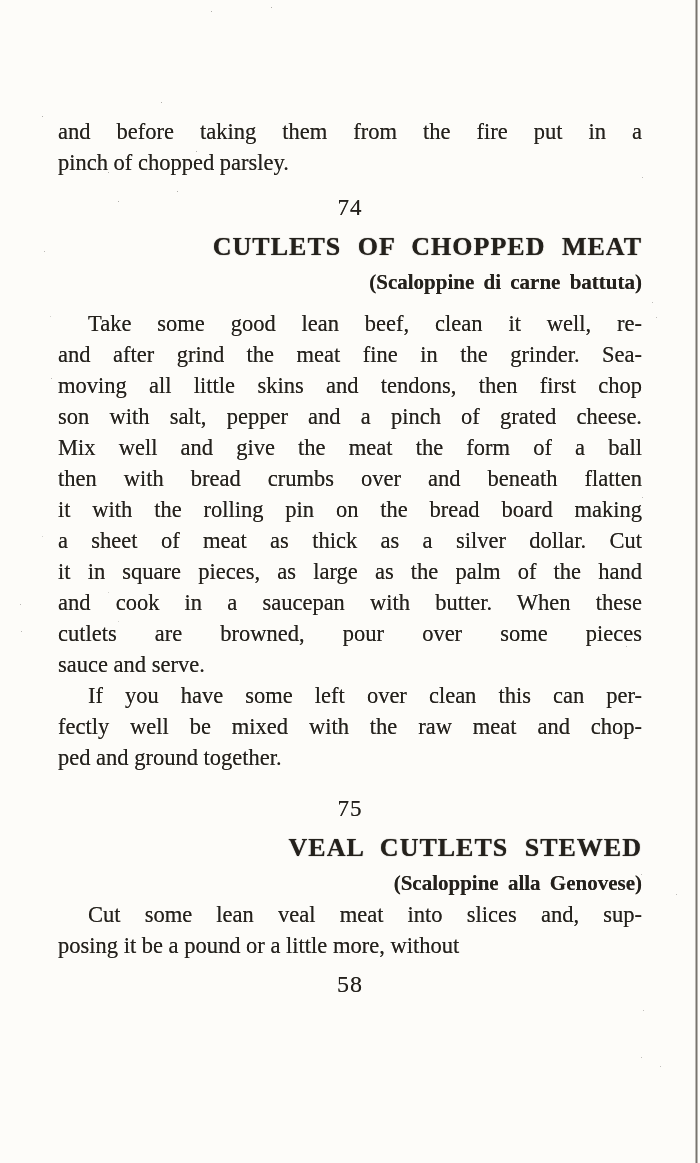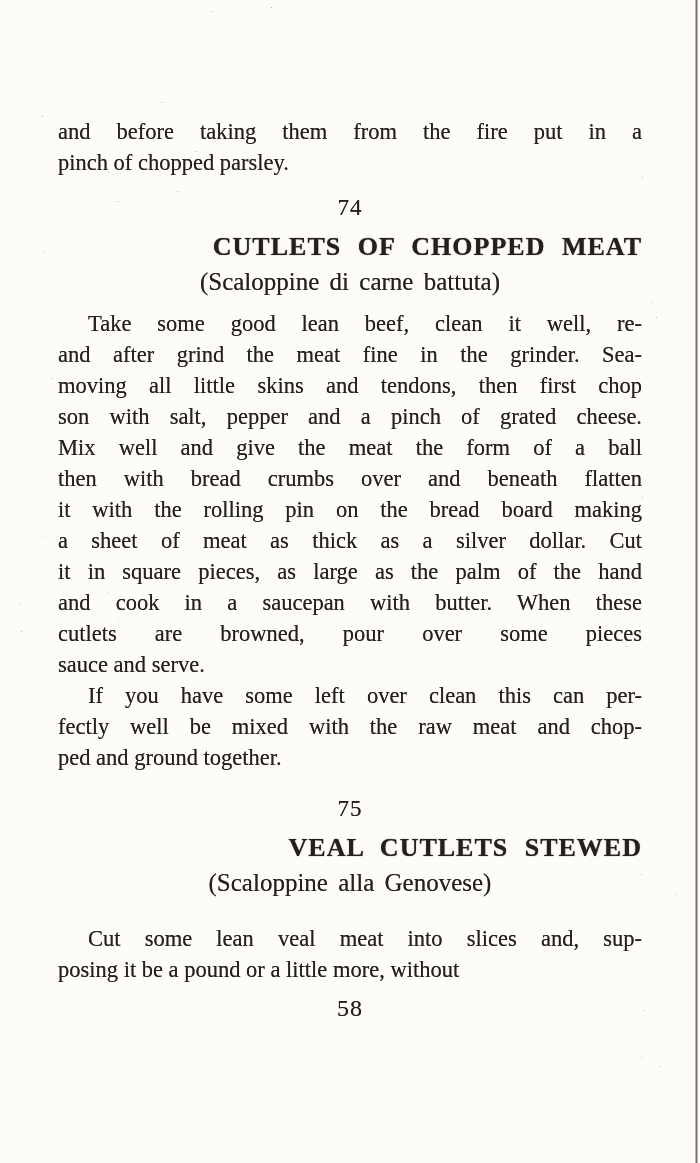--- a/index.html
+++ b/index.html
@@ -55,10 +55,10 @@
   }
   .recipe-subtitle {
     margin-top: 2px;
-    text-align: center;
-    font-size: 25px;
+    text-align: right;
+    font-size: 21px;
     line-height: 32px;
-    font-weight: normal;
+    font-weight: bold;
     word-spacing: 4px;
   }
   .paras { margin-top: 10px; }

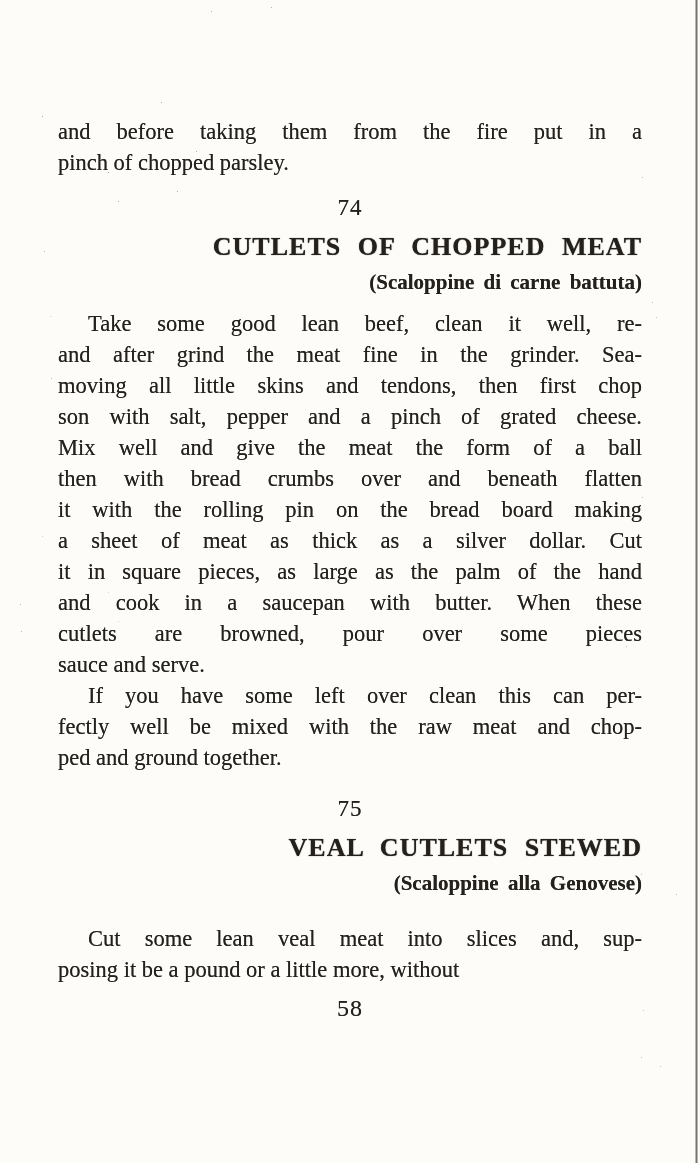--- a/index.html
+++ b/index.html
@@ -63,7 +63,7 @@
   }
   .paras { margin-top: 10px; }
   .recipe-75 .recipe-number { margin-top: 20px; }
-  .recipe-75 .paras { margin-top: 24px; }
+  .recipe-75 .paras { margin-top: 0; }
   .page-number {
     margin-top: 8px;
     text-align: center;

